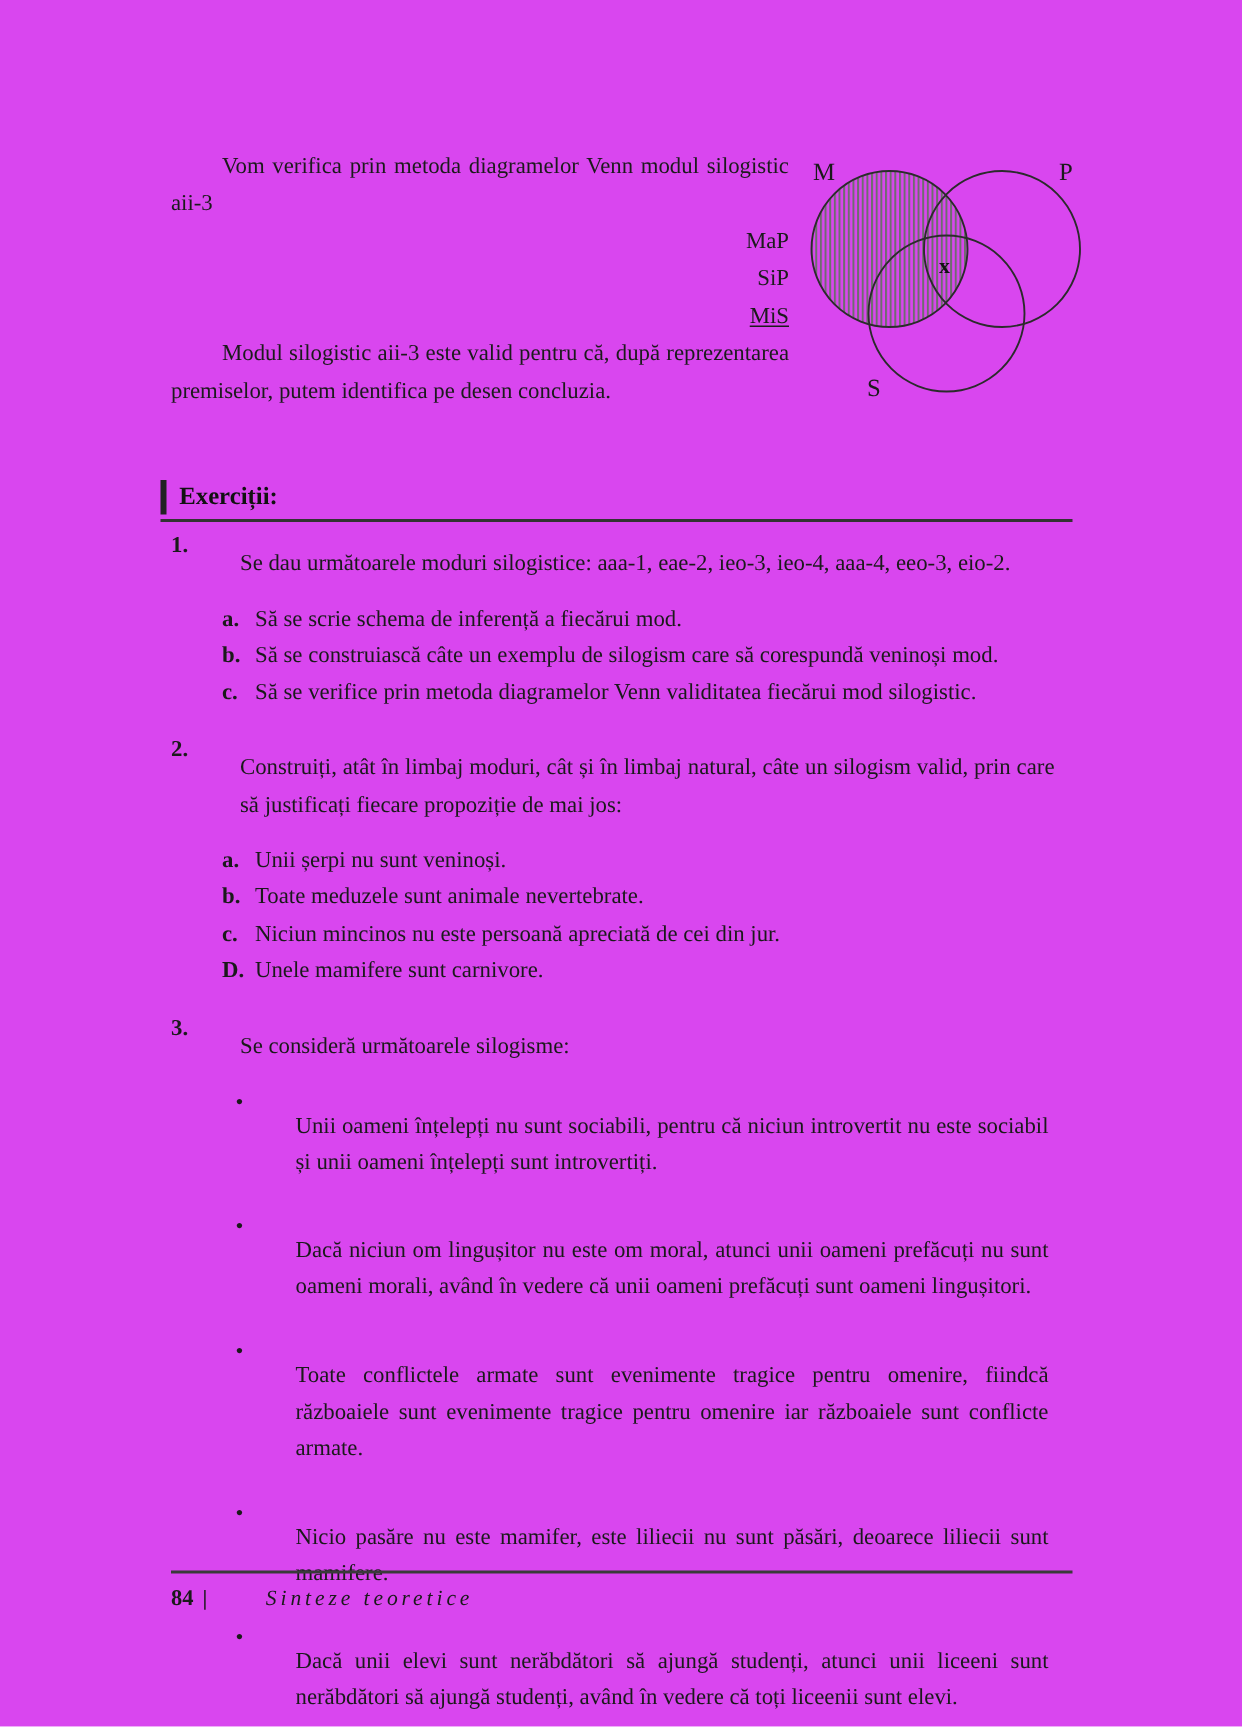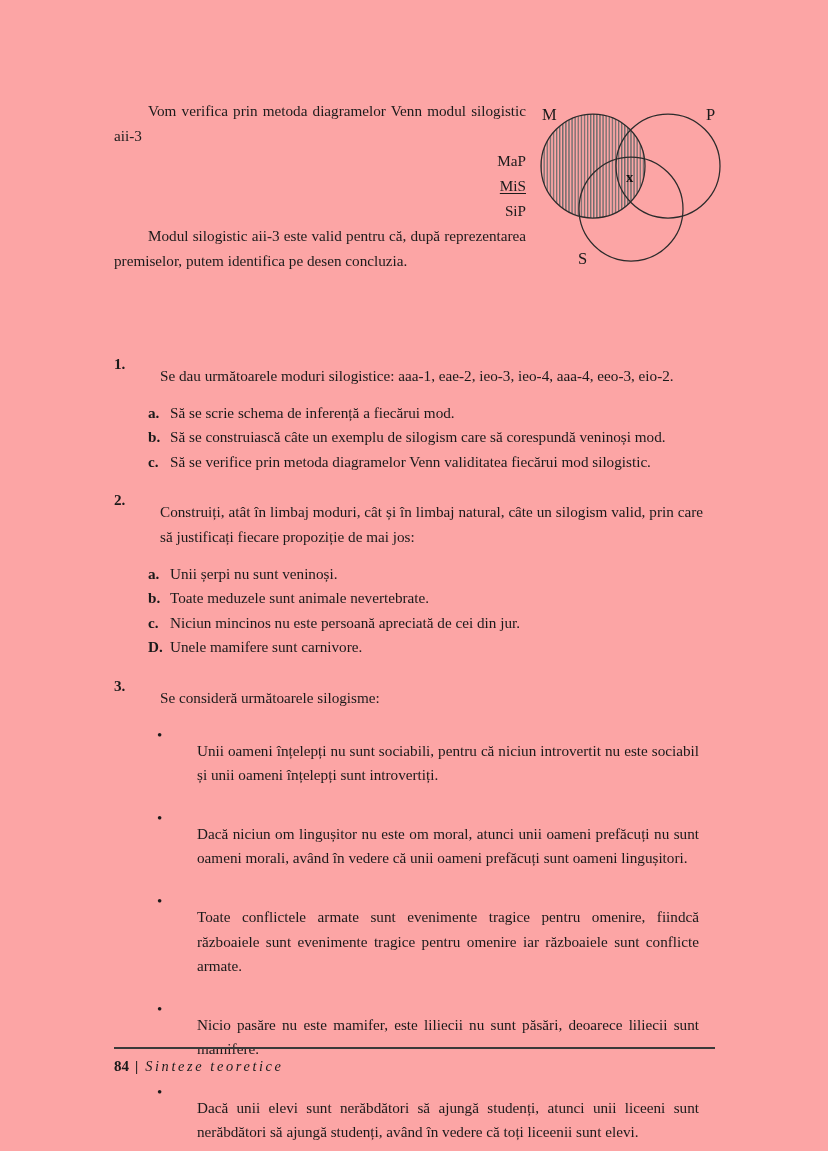--- a/index.html
+++ b/index.html
@@ -20,7 +20,7 @@
     left: 0; top: 0;
     width: 828px;
     height: 1151px;
-    background: #fca5a5;
+    background: #d946ef;
   }
 
   

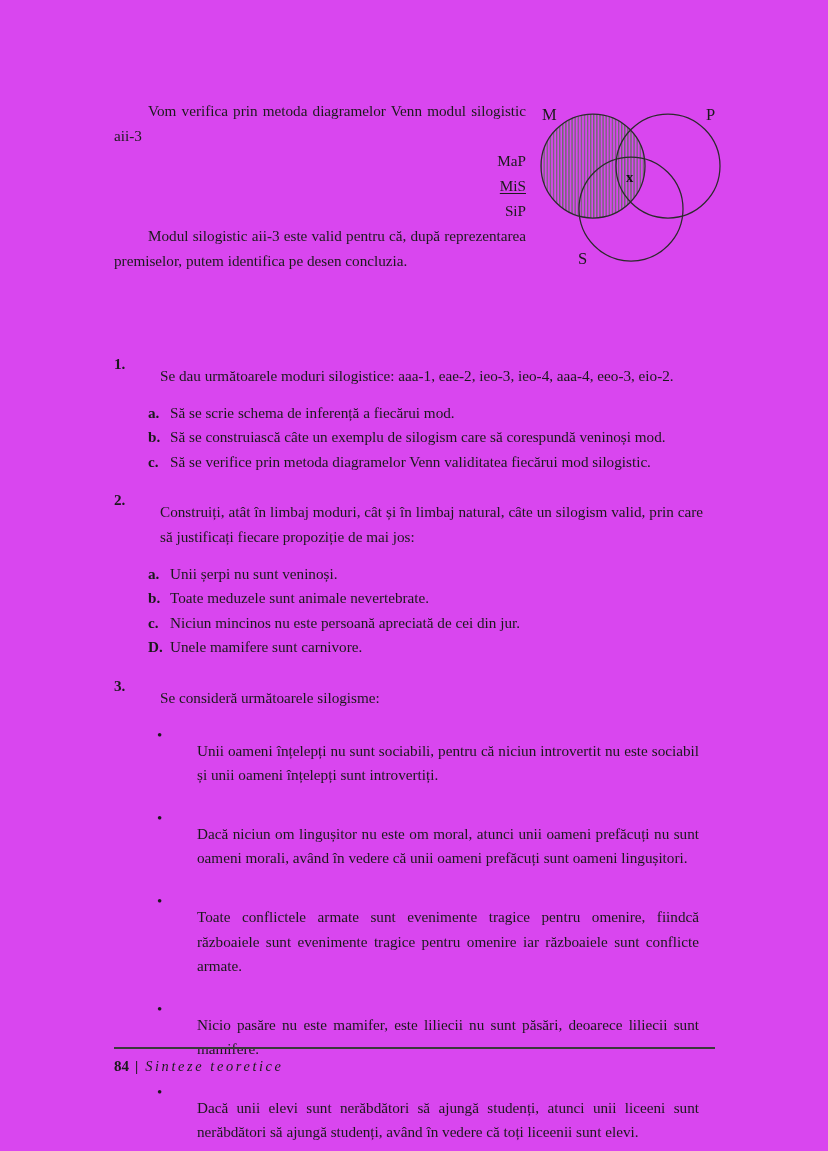--- a/index.html
+++ b/index.html
@@ -213,8 +213,8 @@
     <div class="intro-text">
       <p class="indented">Vom verifica prin metoda diagramelor Venn modul silogistic aii-3</p>
       <p class="syll">MaP</p>
+      <p class="syll">SiP</p>
       <p class="syll"><span class="underline">MiS</span></p>
-      <p class="syll">SiP</p>
       <p class="indented">Modul silogistic aii-3 este valid pentru că, după reprezentarea premiselor, putem identifica pe desen concluzia.</p>
     </div>
   </div>

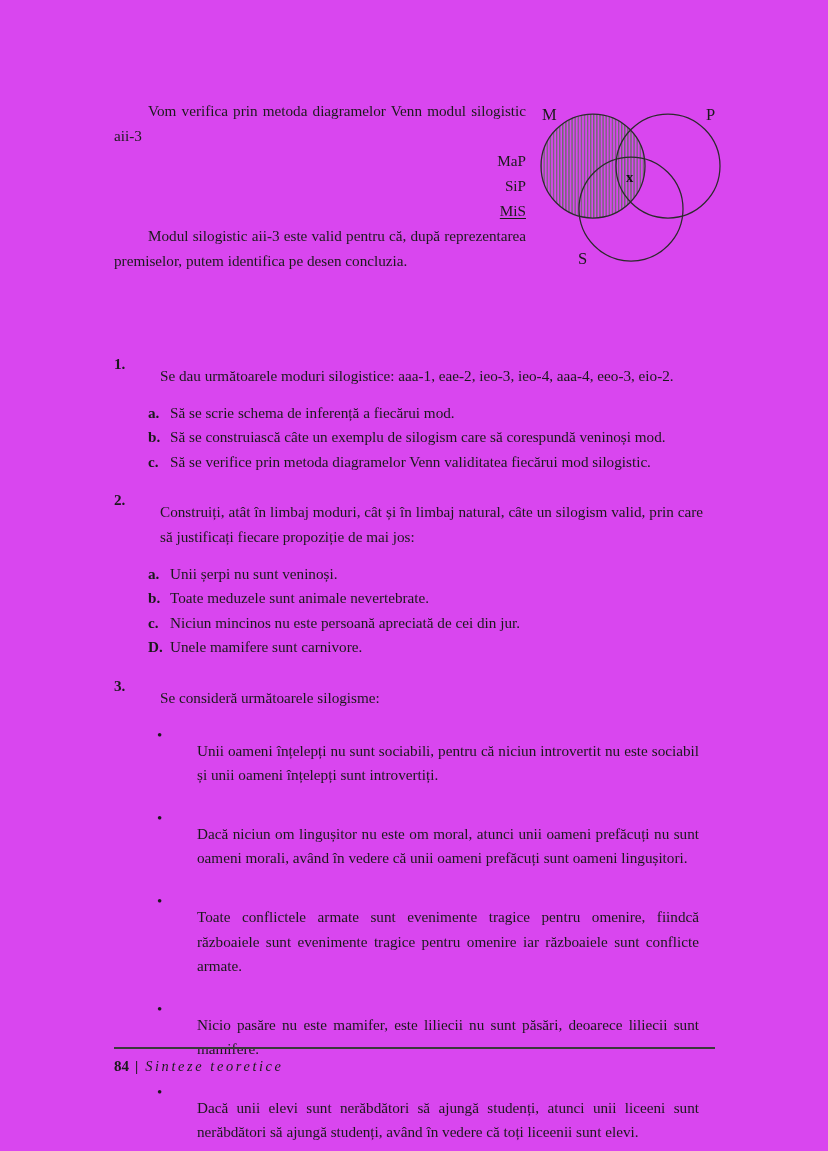--- a/index.html
+++ b/index.html
@@ -245,6 +245,13 @@
     </svg>
   </div>
 
+  <div class="ex-head">
+    <div class="ex-head-inner">
+      <div class="ex-bar"></div>
+      <div class="ex-title">Exerciții:</div>
+    </div>
+    <div class="ex-rule"></div>
+  </div>
 
   <div class="ex-list">
 

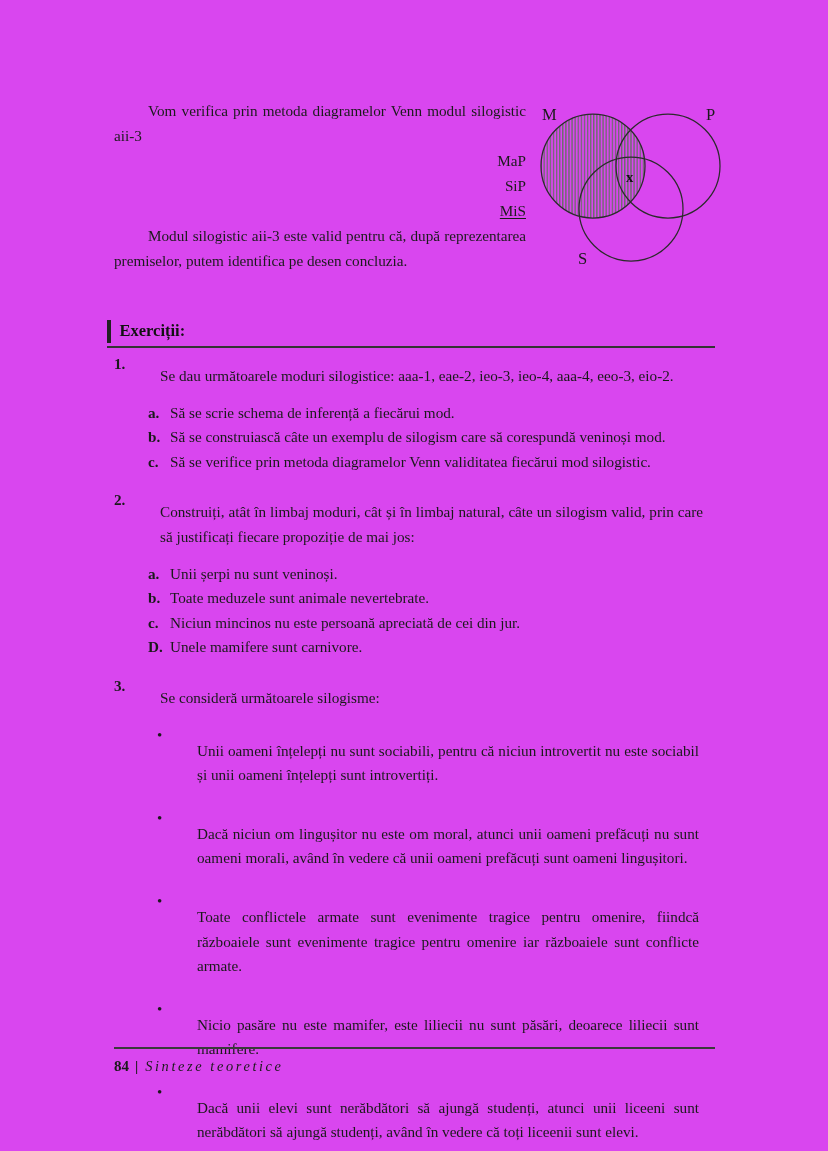--- a/index.html
+++ b/index.html
@@ -202,6 +202,7 @@
     font-style: italic;
     letter-spacing: 2.6px;
     font-size: 14.4px;
+    margin-left: 32px;
   }
 </style>
 </head>

